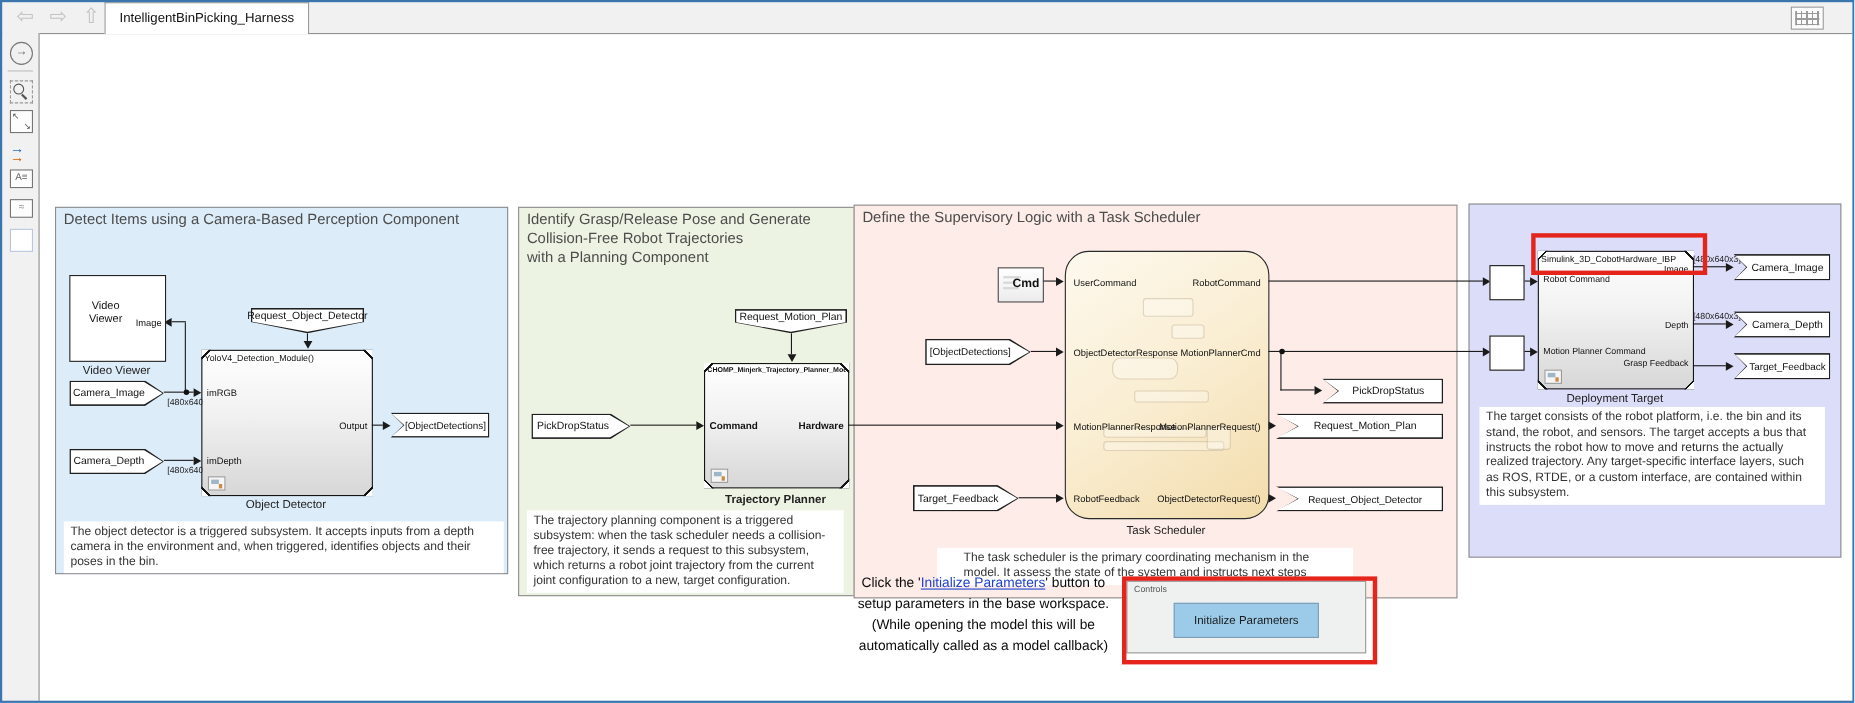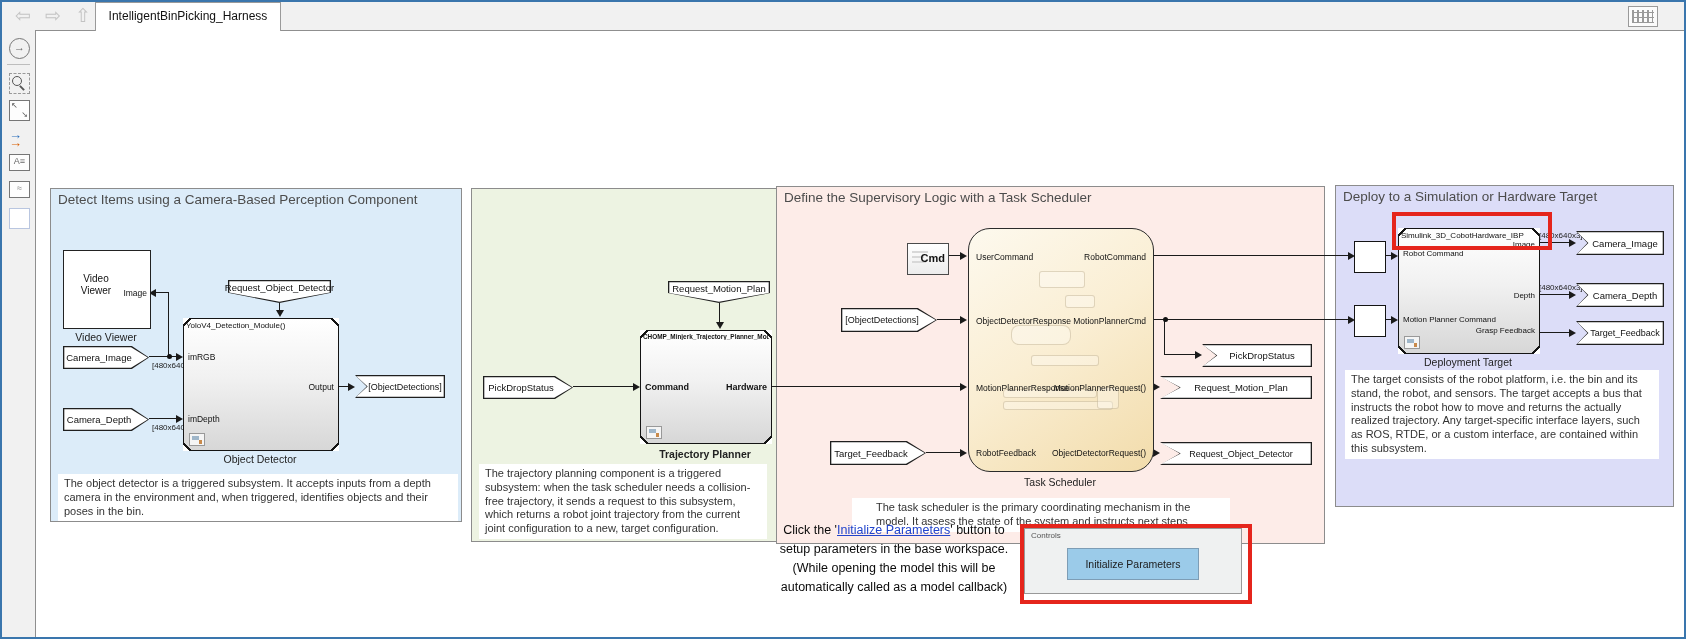--- a/index.html
+++ b/index.html
@@ -181,6 +181,9 @@
   <div class="arr-r" style="left:348px;top:383px;"></div>
 
   <div class="panel" style="left:471px;top:188px;width:304px;height:352px;background:#edf3e2;"></div>
+  <div class="panel-title" style="left:479px;top:191px;width:290px;">Identify Grasp/Release Pose and Generate
+Collision-Free Robot Trajectories
+with a Planning Component</div>
 
   <div class="tag banner" style="left:668px;top:281px;width:102px;height:22px;">
     <div class="shape"></div>

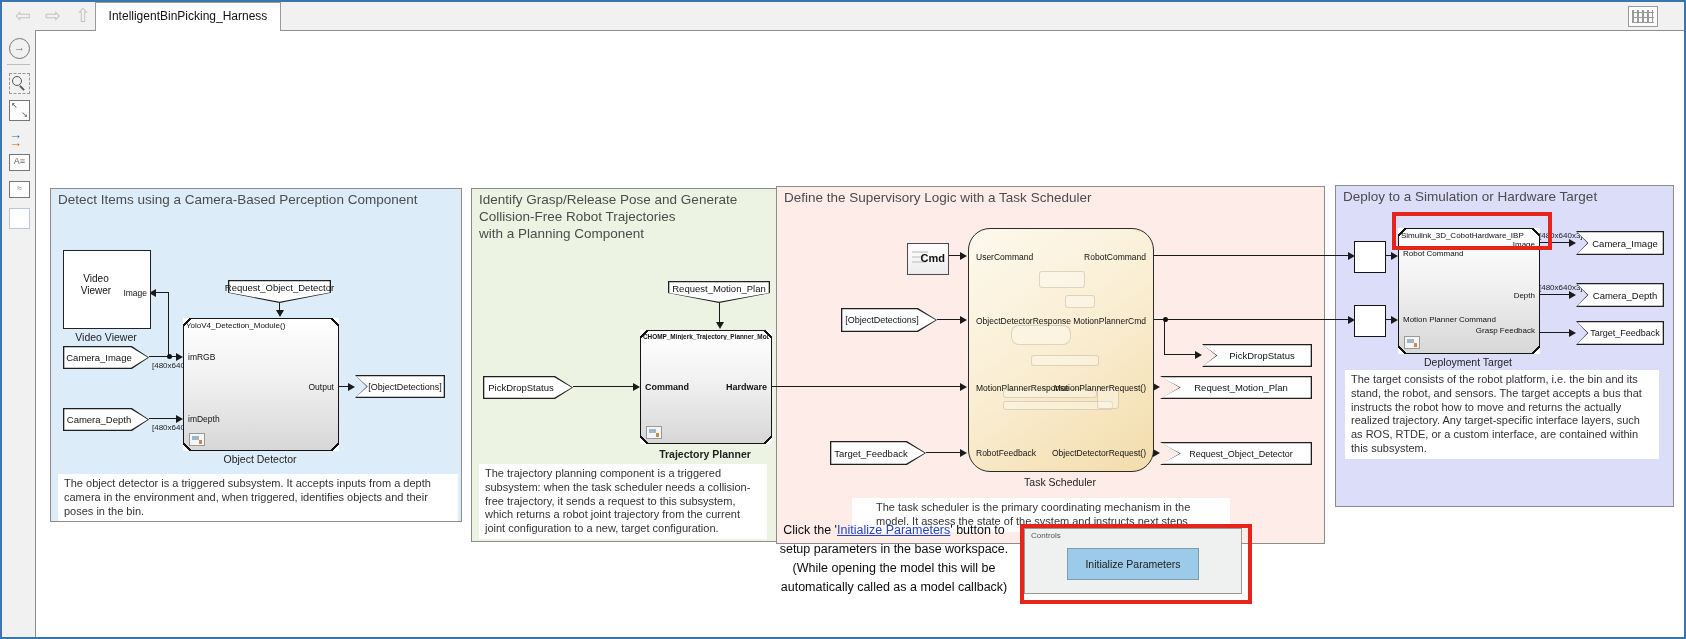--- a/index.html
+++ b/index.html
@@ -299,7 +299,6 @@
   <div class="arr-r" style="left:1153px;top:449px;"></div>
 
   <div class="panel" style="left:1335px;top:185px;width:337px;height:320px;background:#dcddf8;"></div>
-  <div class="panel-title" style="left:1343px;top:188px;width:322px;">Deploy to a Simulation or Hardware Target</div>
 
   <div class="conn" style="left:1354px;top:241px;"></div>
   <div class="conn" style="left:1354px;top:305px;"></div>

